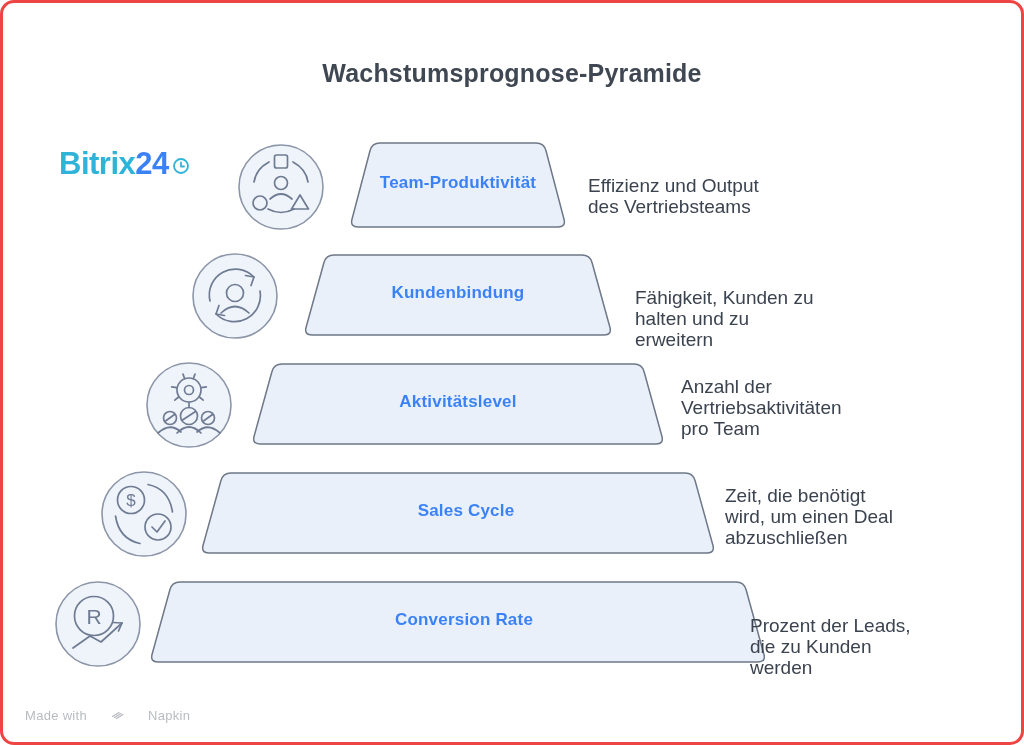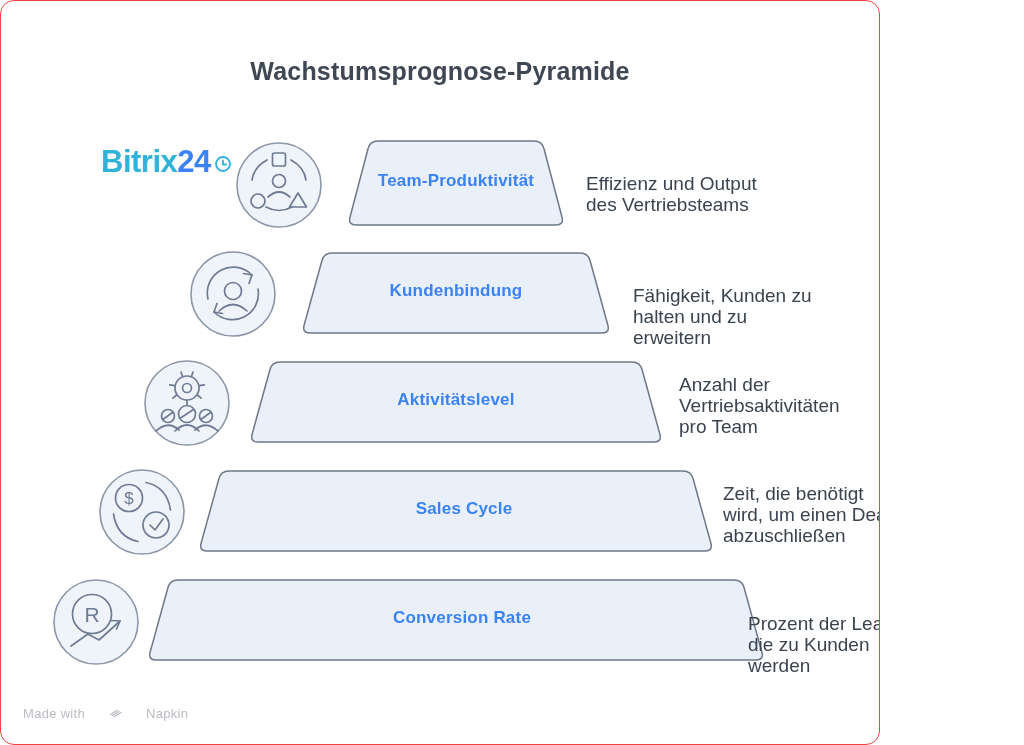--- a/index.html
+++ b/index.html
@@ -4,9 +4,9 @@
 <style>
   html,body{margin:0;padding:0;background:#fff;}
   .canvas{
-    position:relative;width:880px;height:745px;background:#ffffff;
+    position:relative;width:1024px;height:745px;background:#ffffff;
     font-family:"Liberation Sans",sans-serif;
-    border:1px solid #ef4444;border-radius:14px;box-sizing:border-box;overflow:hidden;
+    border:3px solid #ef4444;border-radius:14px;box-sizing:border-box;overflow:hidden;
   }
   .title{
     position:absolute;top:56px;left:0;right:0;text-align:center;

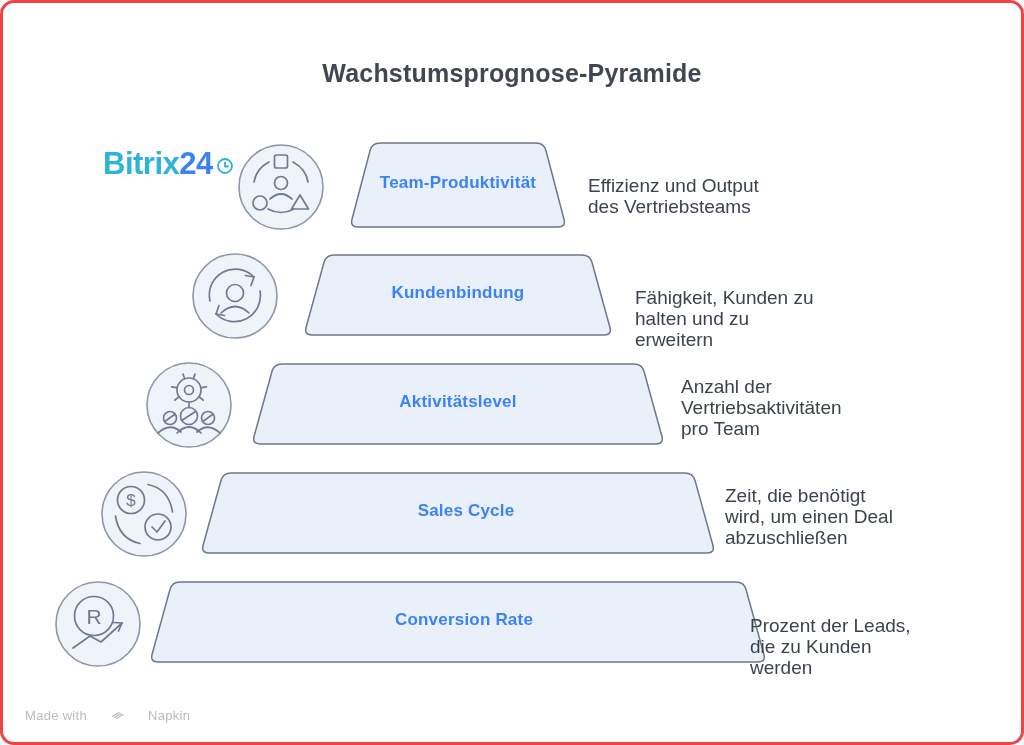--- a/index.html
+++ b/index.html
@@ -13,7 +13,7 @@
     font-size:25px;font-weight:bold;color:#3f4752;letter-spacing:.2px;
   }
   .logo{position:absolute;left:56px;top:144px;display:flex;align-items:flex-start;
-    font-size:31px;font-weight:bold;letter-spacing:-.5px;line-height:34px;margin-left:44px;}
+    font-size:31px;font-weight:bold;letter-spacing:-.5px;line-height:34px;}
   .logo .b1{color:#2fb3d9;}
   .logo .b2{color:#3b82f6;}
   .logo .clock{margin-left:3px;margin-top:1px;}

